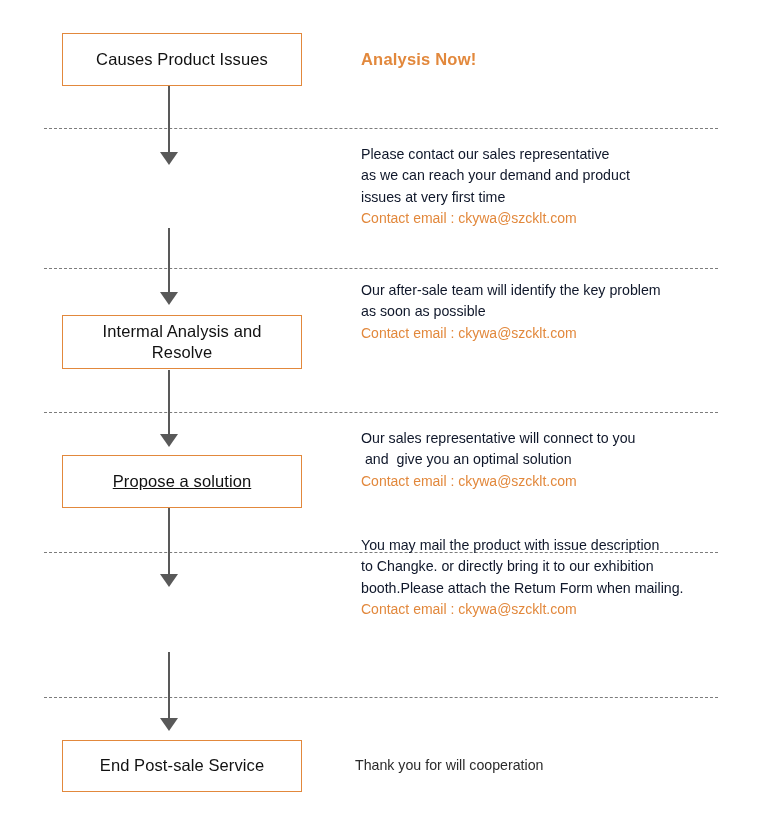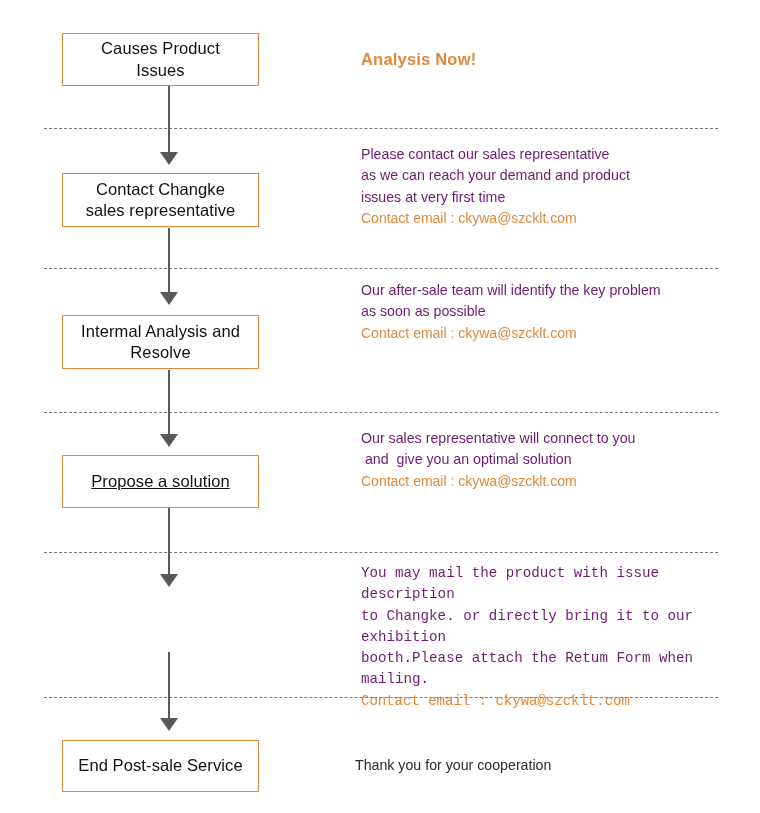--- a/index.html
+++ b/index.html
@@ -51,7 +51,7 @@
   .node-box {
     position: absolute;
     left: 62px;
-    width: 197px;
+    width: 240px;
     box-sizing: border-box;
     border: 1.6px solid #E2883C;
     background: #ffffff;

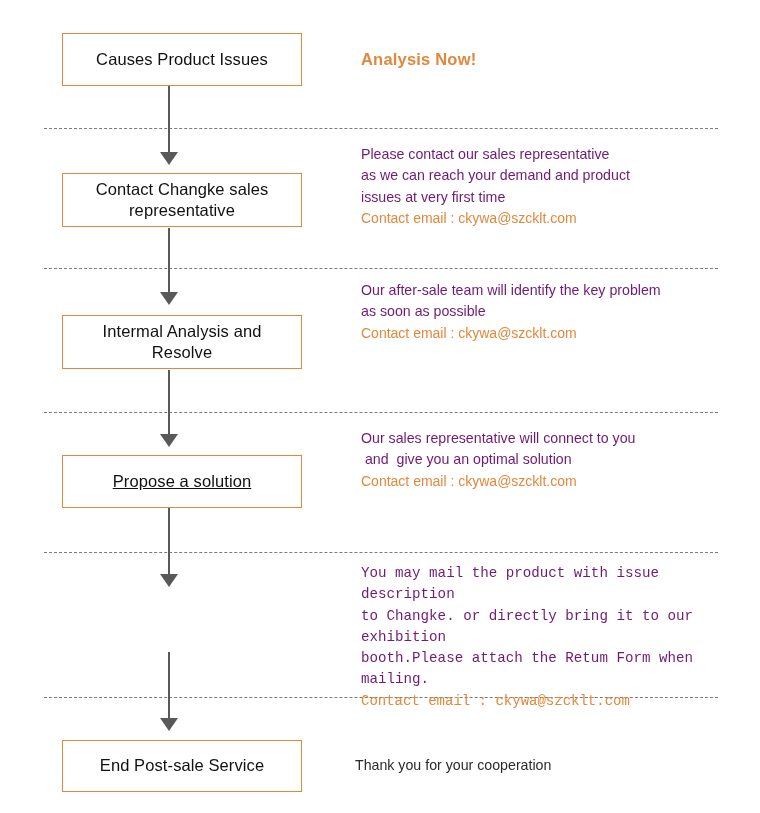--- a/index.html
+++ b/index.html
@@ -74,7 +74,7 @@
     width: 380px;
   }
   .desc-body {
-    color: #701a75;
+    color: #0f172a;
     font-size: 14.2px;
     line-height: 1.5;
     white-space: pre-wrap;

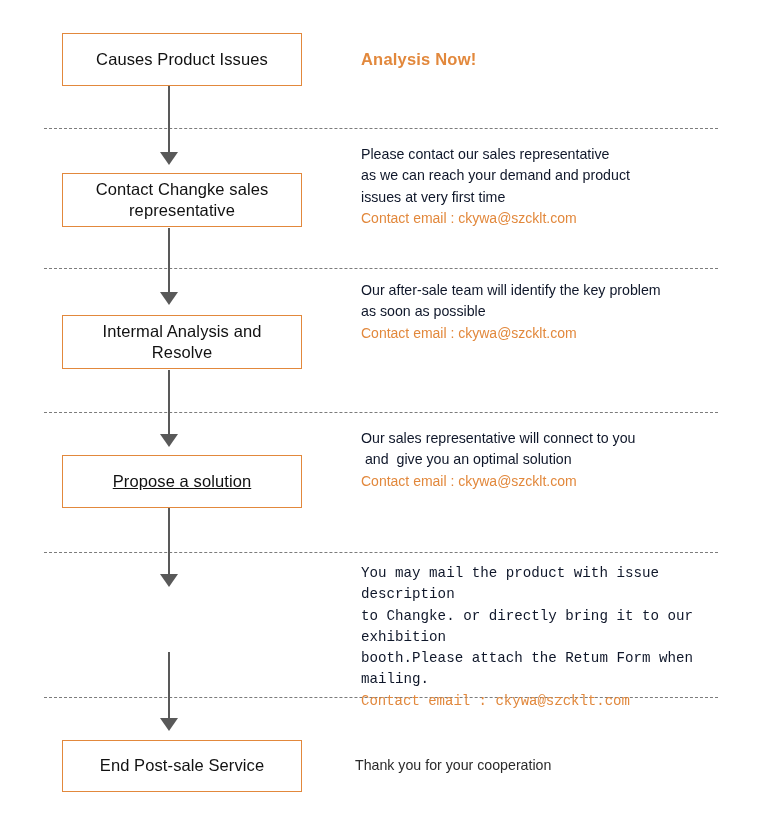--- a/index.html
+++ b/index.html
@@ -131,9 +131,6 @@
     <span class="node-label">Causes Product Issues</span>
   </div>
 
-  <div class="node-box" style="top:173px; height:54px;">
-    <span class="node-label">Contact Changke sales representative</span>
-  </div>
 
   <div class="node-box" style="top:315px; height:54px;">
     <span class="node-label">Intermal Analysis and Resolve</span>

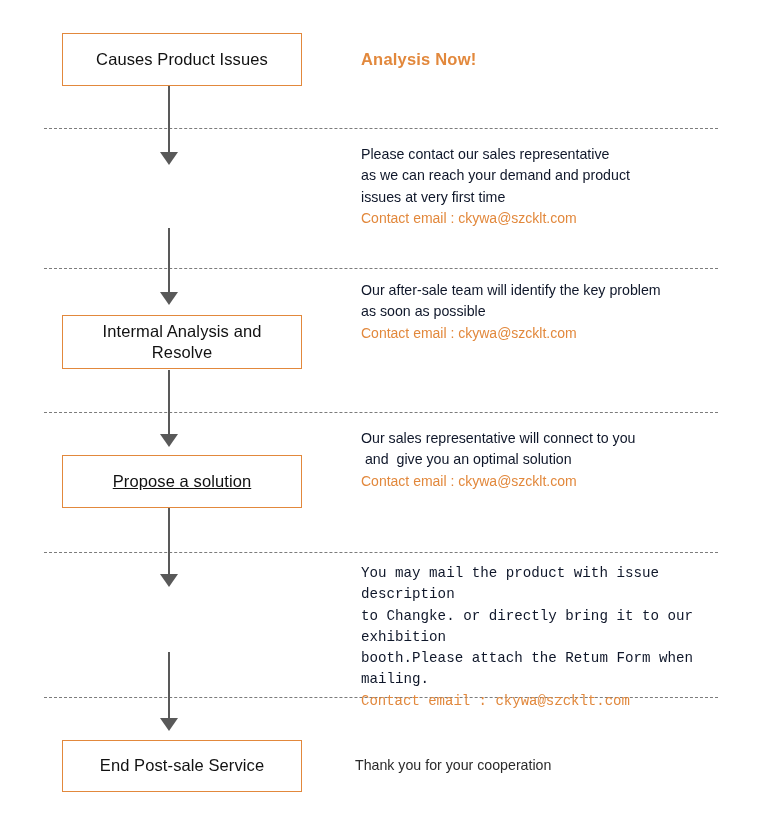--- a/index.html
+++ b/index.html
@@ -166,7 +166,7 @@
     <div class="desc-email">Contact email : ckywa@szcklt.com</div>
   </div>
 
-  <div class="desc-block" style="top:563px;font-family:Liberation Mono, monospace;">
+  <div class="desc-block" style="top:535px;">
     <div class="desc-body">You may mail the product with issue description
 to Changke. or directly bring it to our exhibition
 booth.Please attach the Retum Form when mailing.</div>

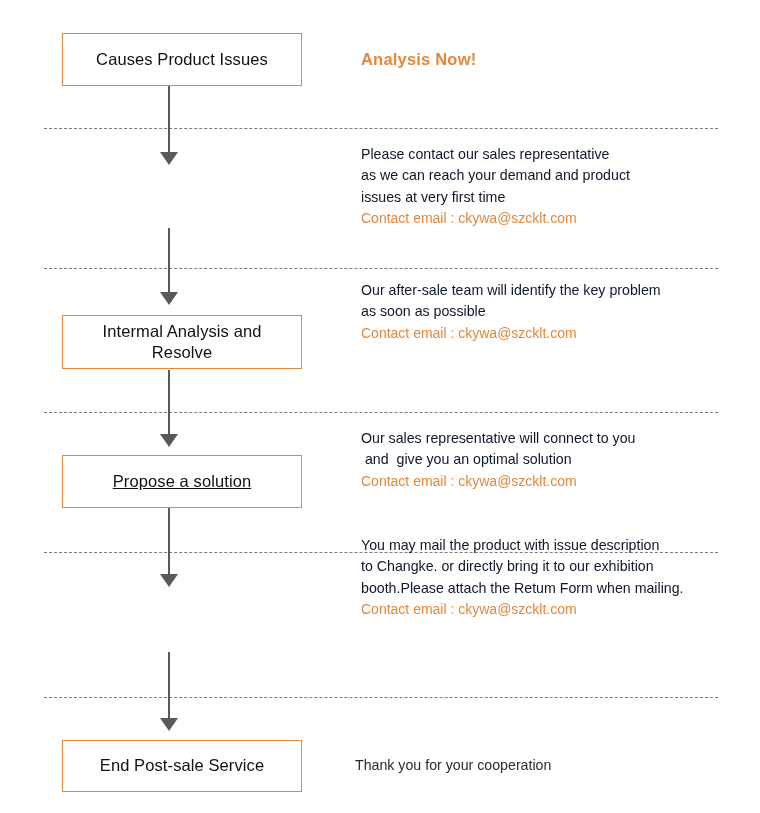--- a/index.html
+++ b/index.html
@@ -173,7 +173,7 @@
     <div class="desc-email">Contact email : ckywa@szcklt.com</div>
   </div>
 
-  <div class="closing-note" style="top:757px;">Thank you for your cooperation</div>
+  <div class="closing-note" style="top:757px;">Thank you for will cooperation</div>
 
 </div>
 

